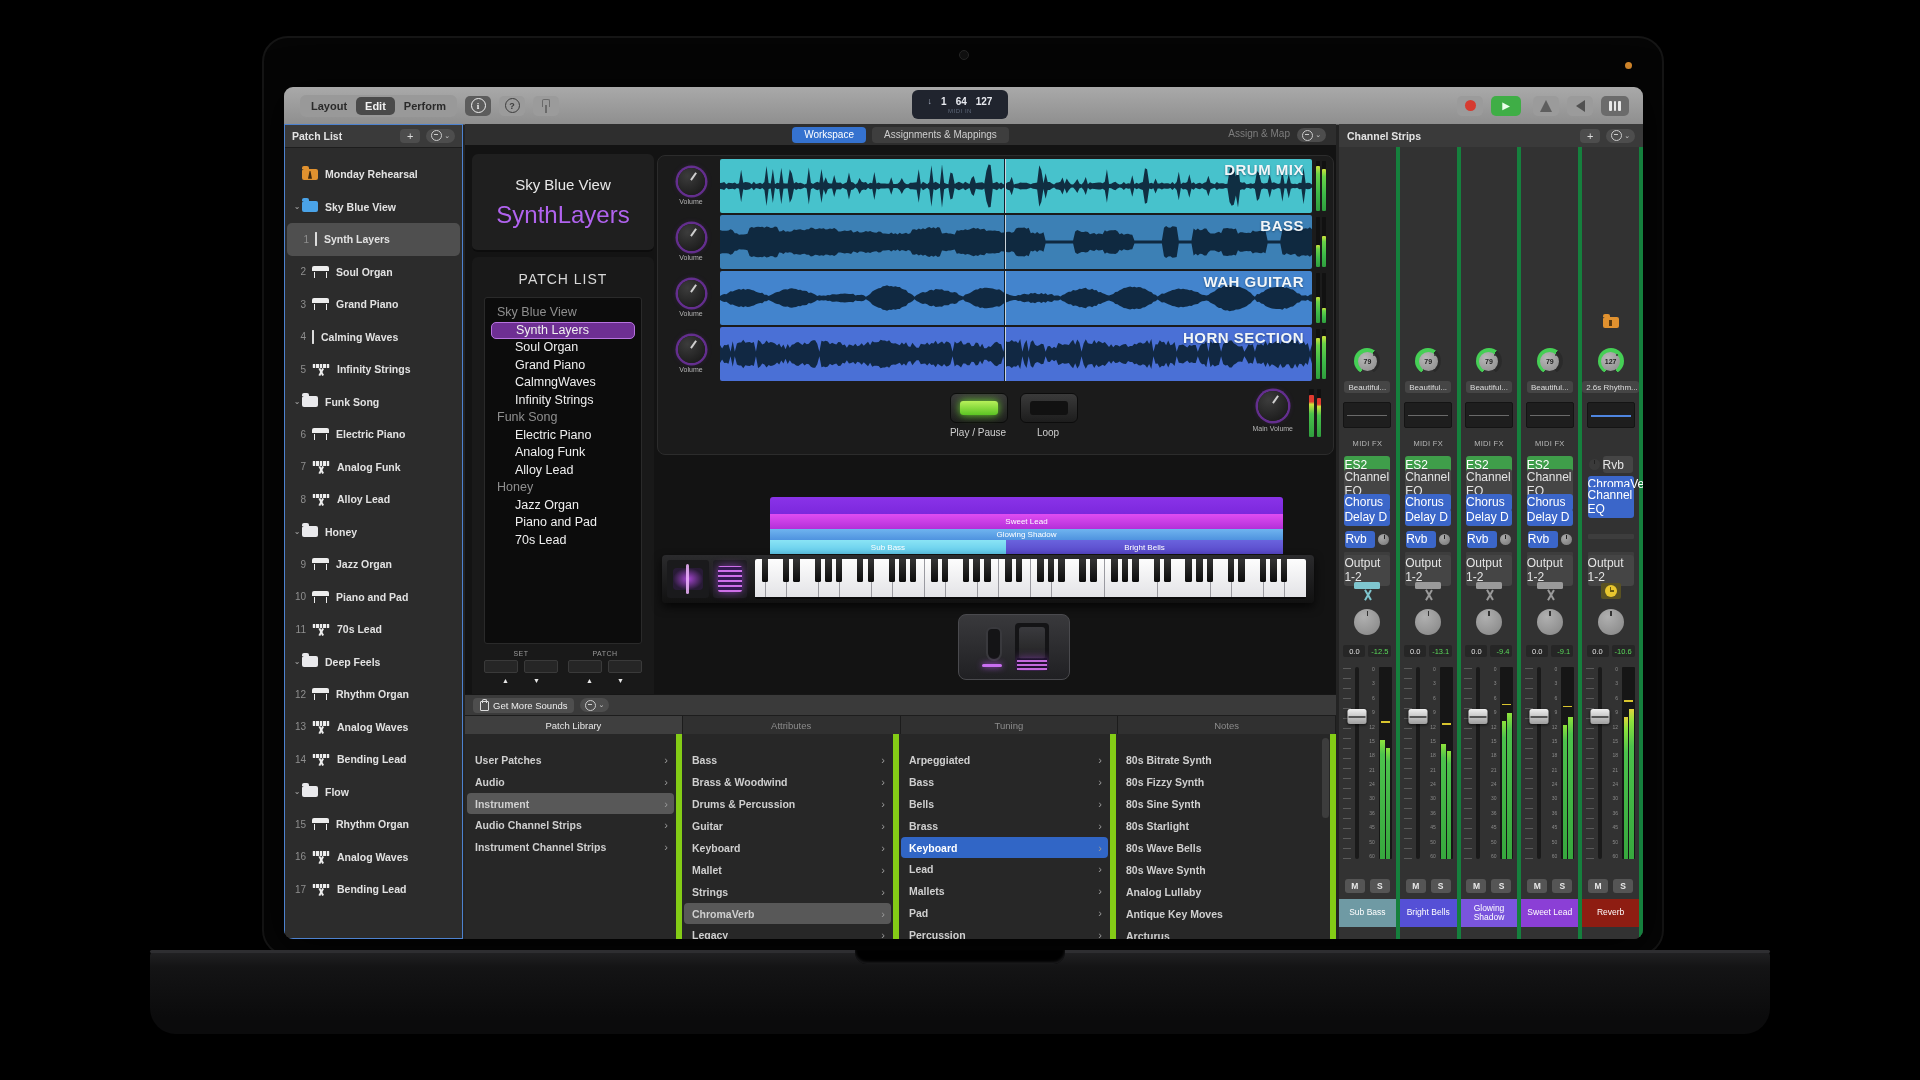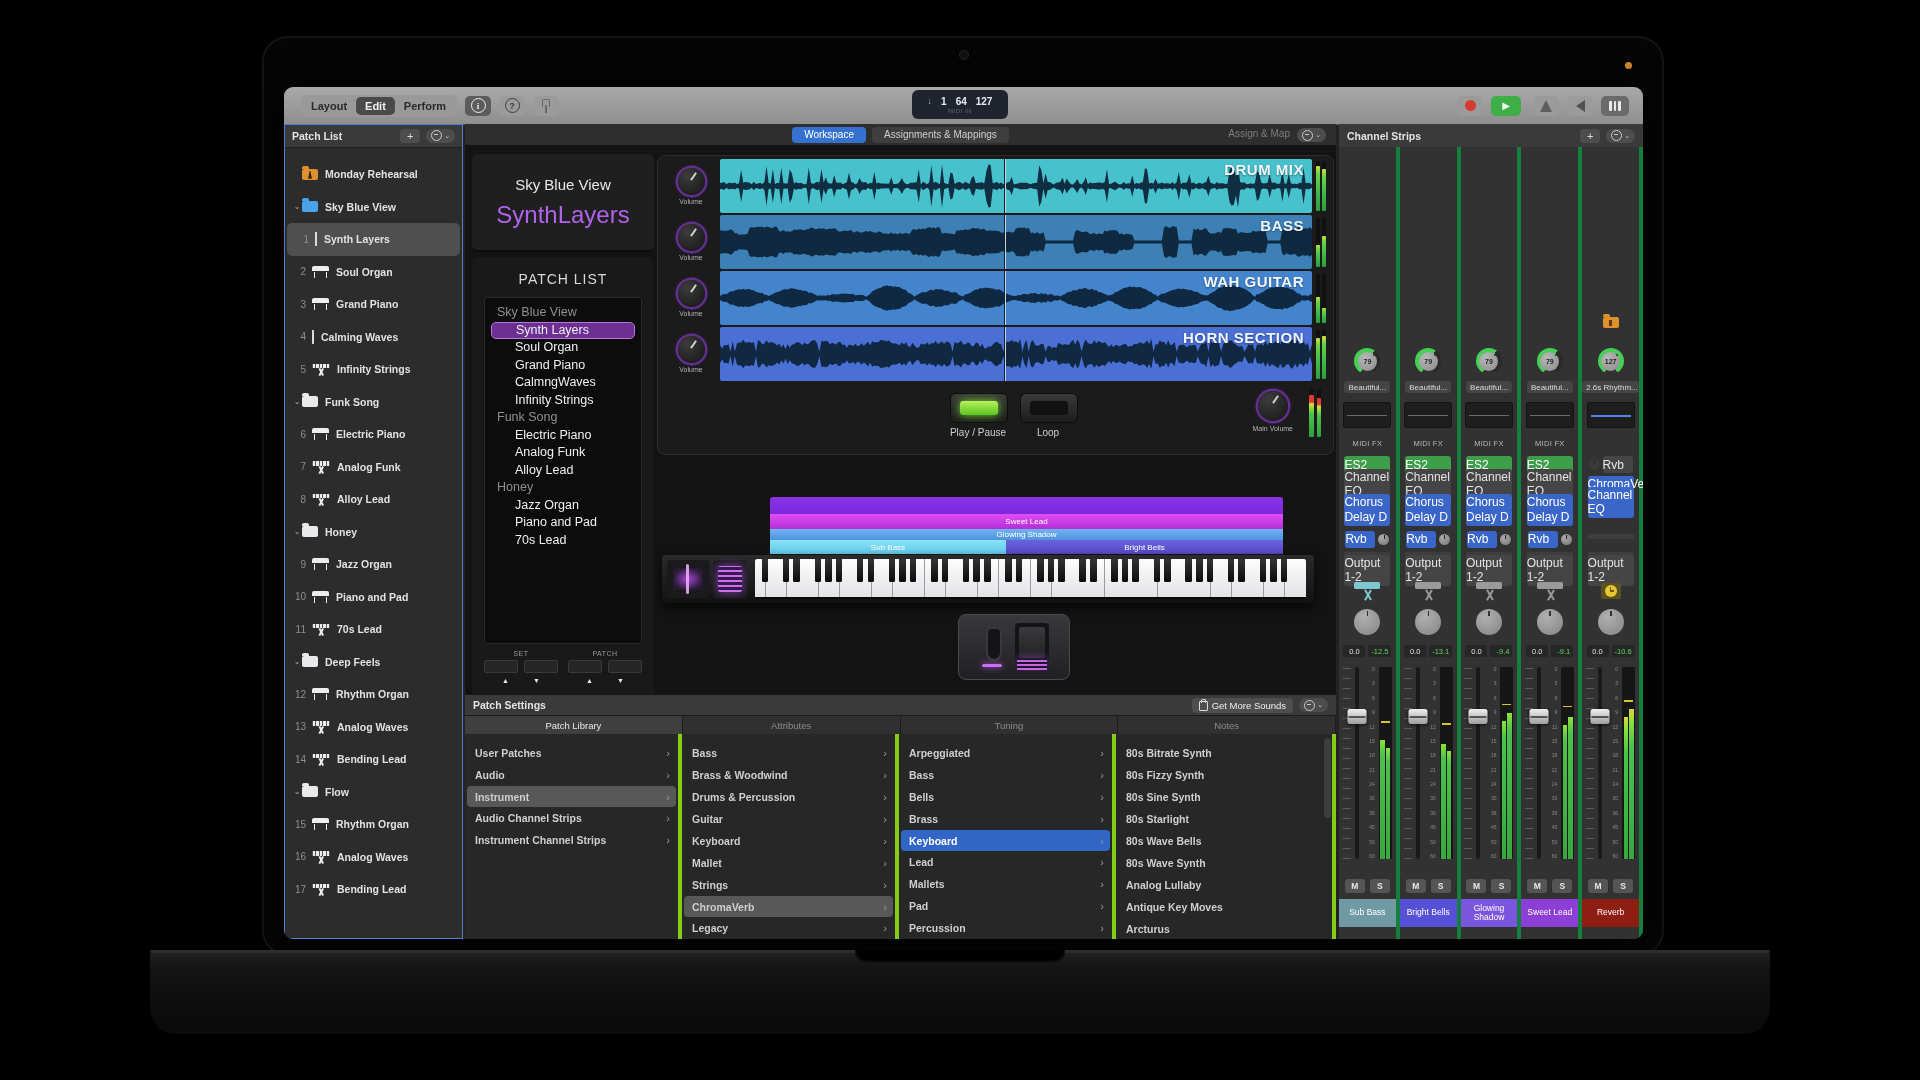--- a/index.html
+++ b/index.html
@@ -750,7 +750,6 @@
         </div>
 
         <div class="ps-header">
-          <span class="ph-title">Patch Settings</span>
           <span class="gms-btn">
             <span class="bag-icon"></span>
             <span>Get More Sounds</span>

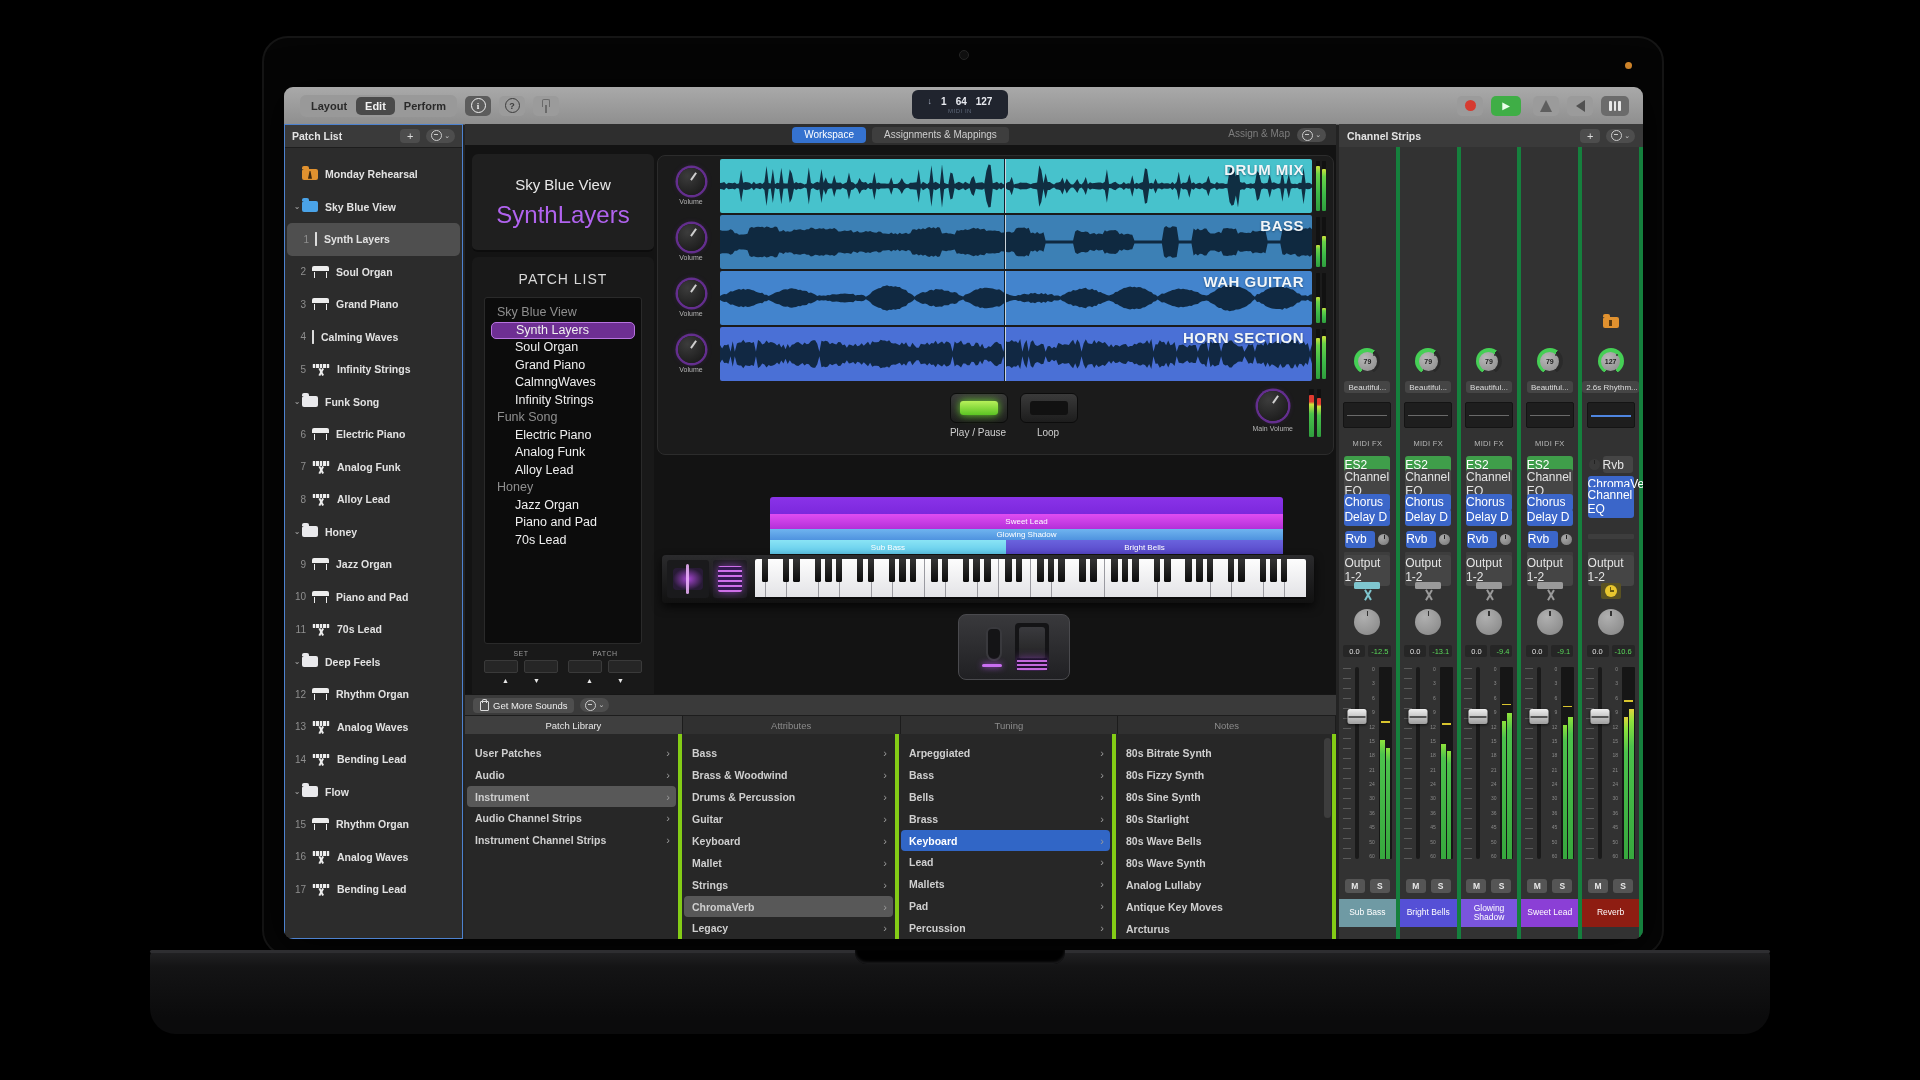--- a/index.html
+++ b/index.html
@@ -194,7 +194,7 @@
   .ps-tab{flex:1;display:flex;align-items:center;justify-content:center;font-size:9.5px;color:#8c8c8c;border-right:1px solid #1c1c1c;}
   .ps-tab.active{background:#3f3f3f;color:#e8e8e8;}
   .browser{position:absolute;left:0;top:610px;right:0;bottom:0;display:flex;background:#272727;}
-  .bcol{width:217px;border-right:4px solid #84cc16;padding-top:8px;box-sizing:border-box;position:relative;}
+  .bcol{width:217px;border-right:6px solid #84cc16;padding-top:15px;box-sizing:border-box;position:relative;}
   .bcol:last-child{flex:1;}
   .brow{height:22px;display:flex;align-items:center;padding:0 8px 0 10px;font-size:10.5px;color:#cfcfcf;font-weight:bold;}
   .brow .bl{flex:1;white-space:nowrap;overflow:hidden;}

